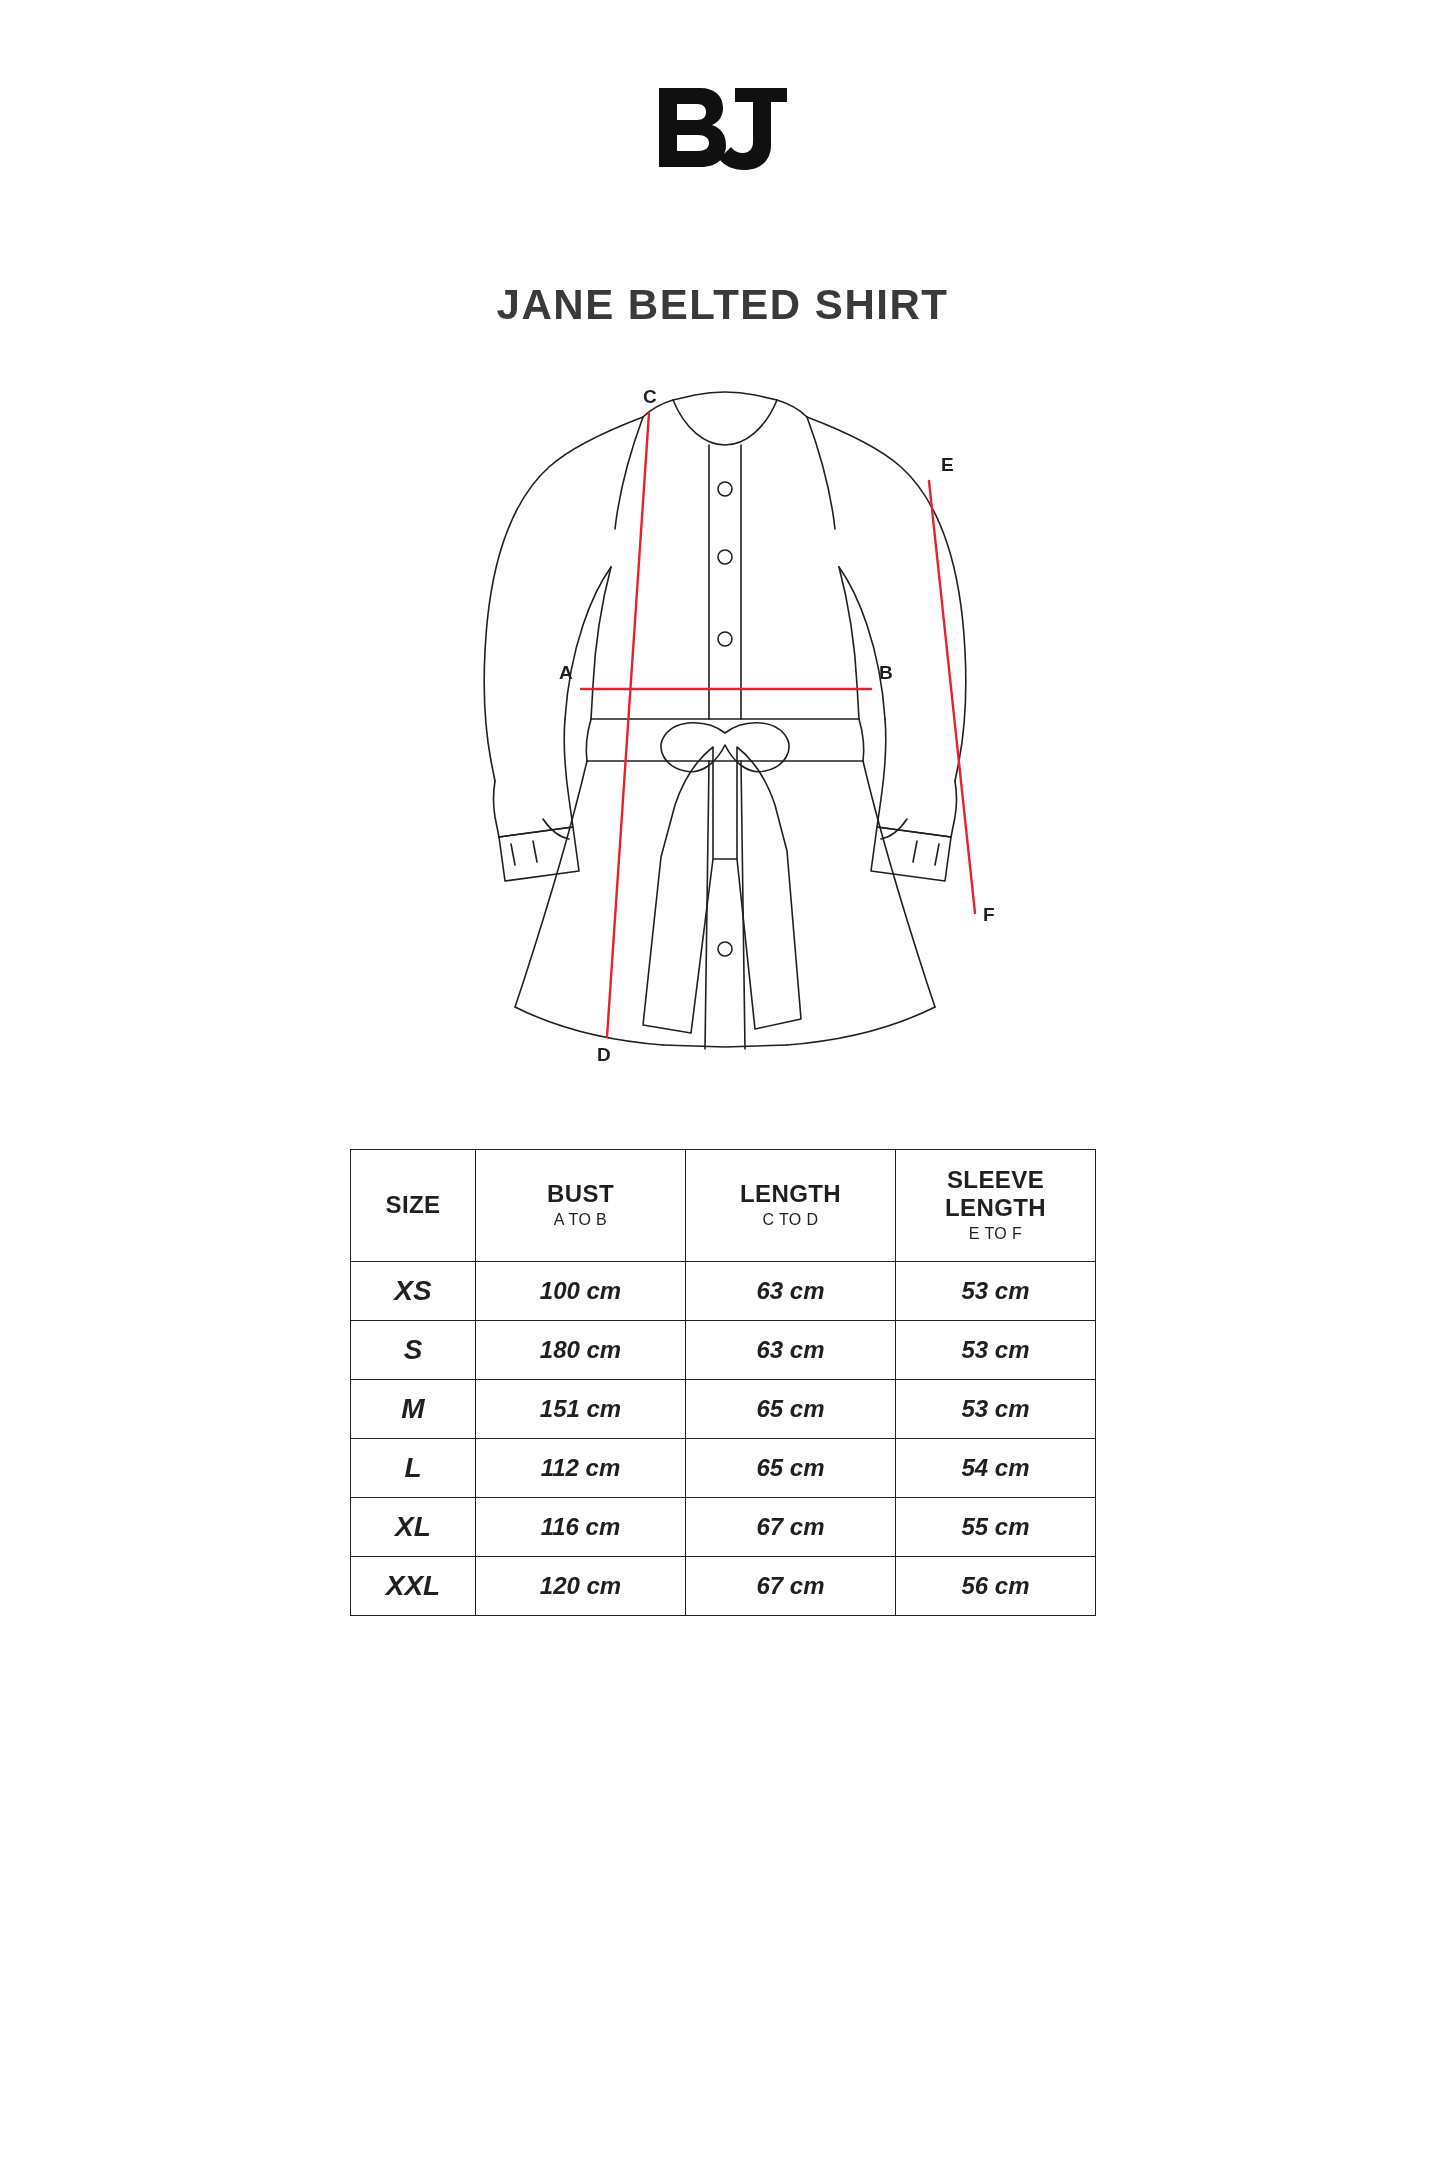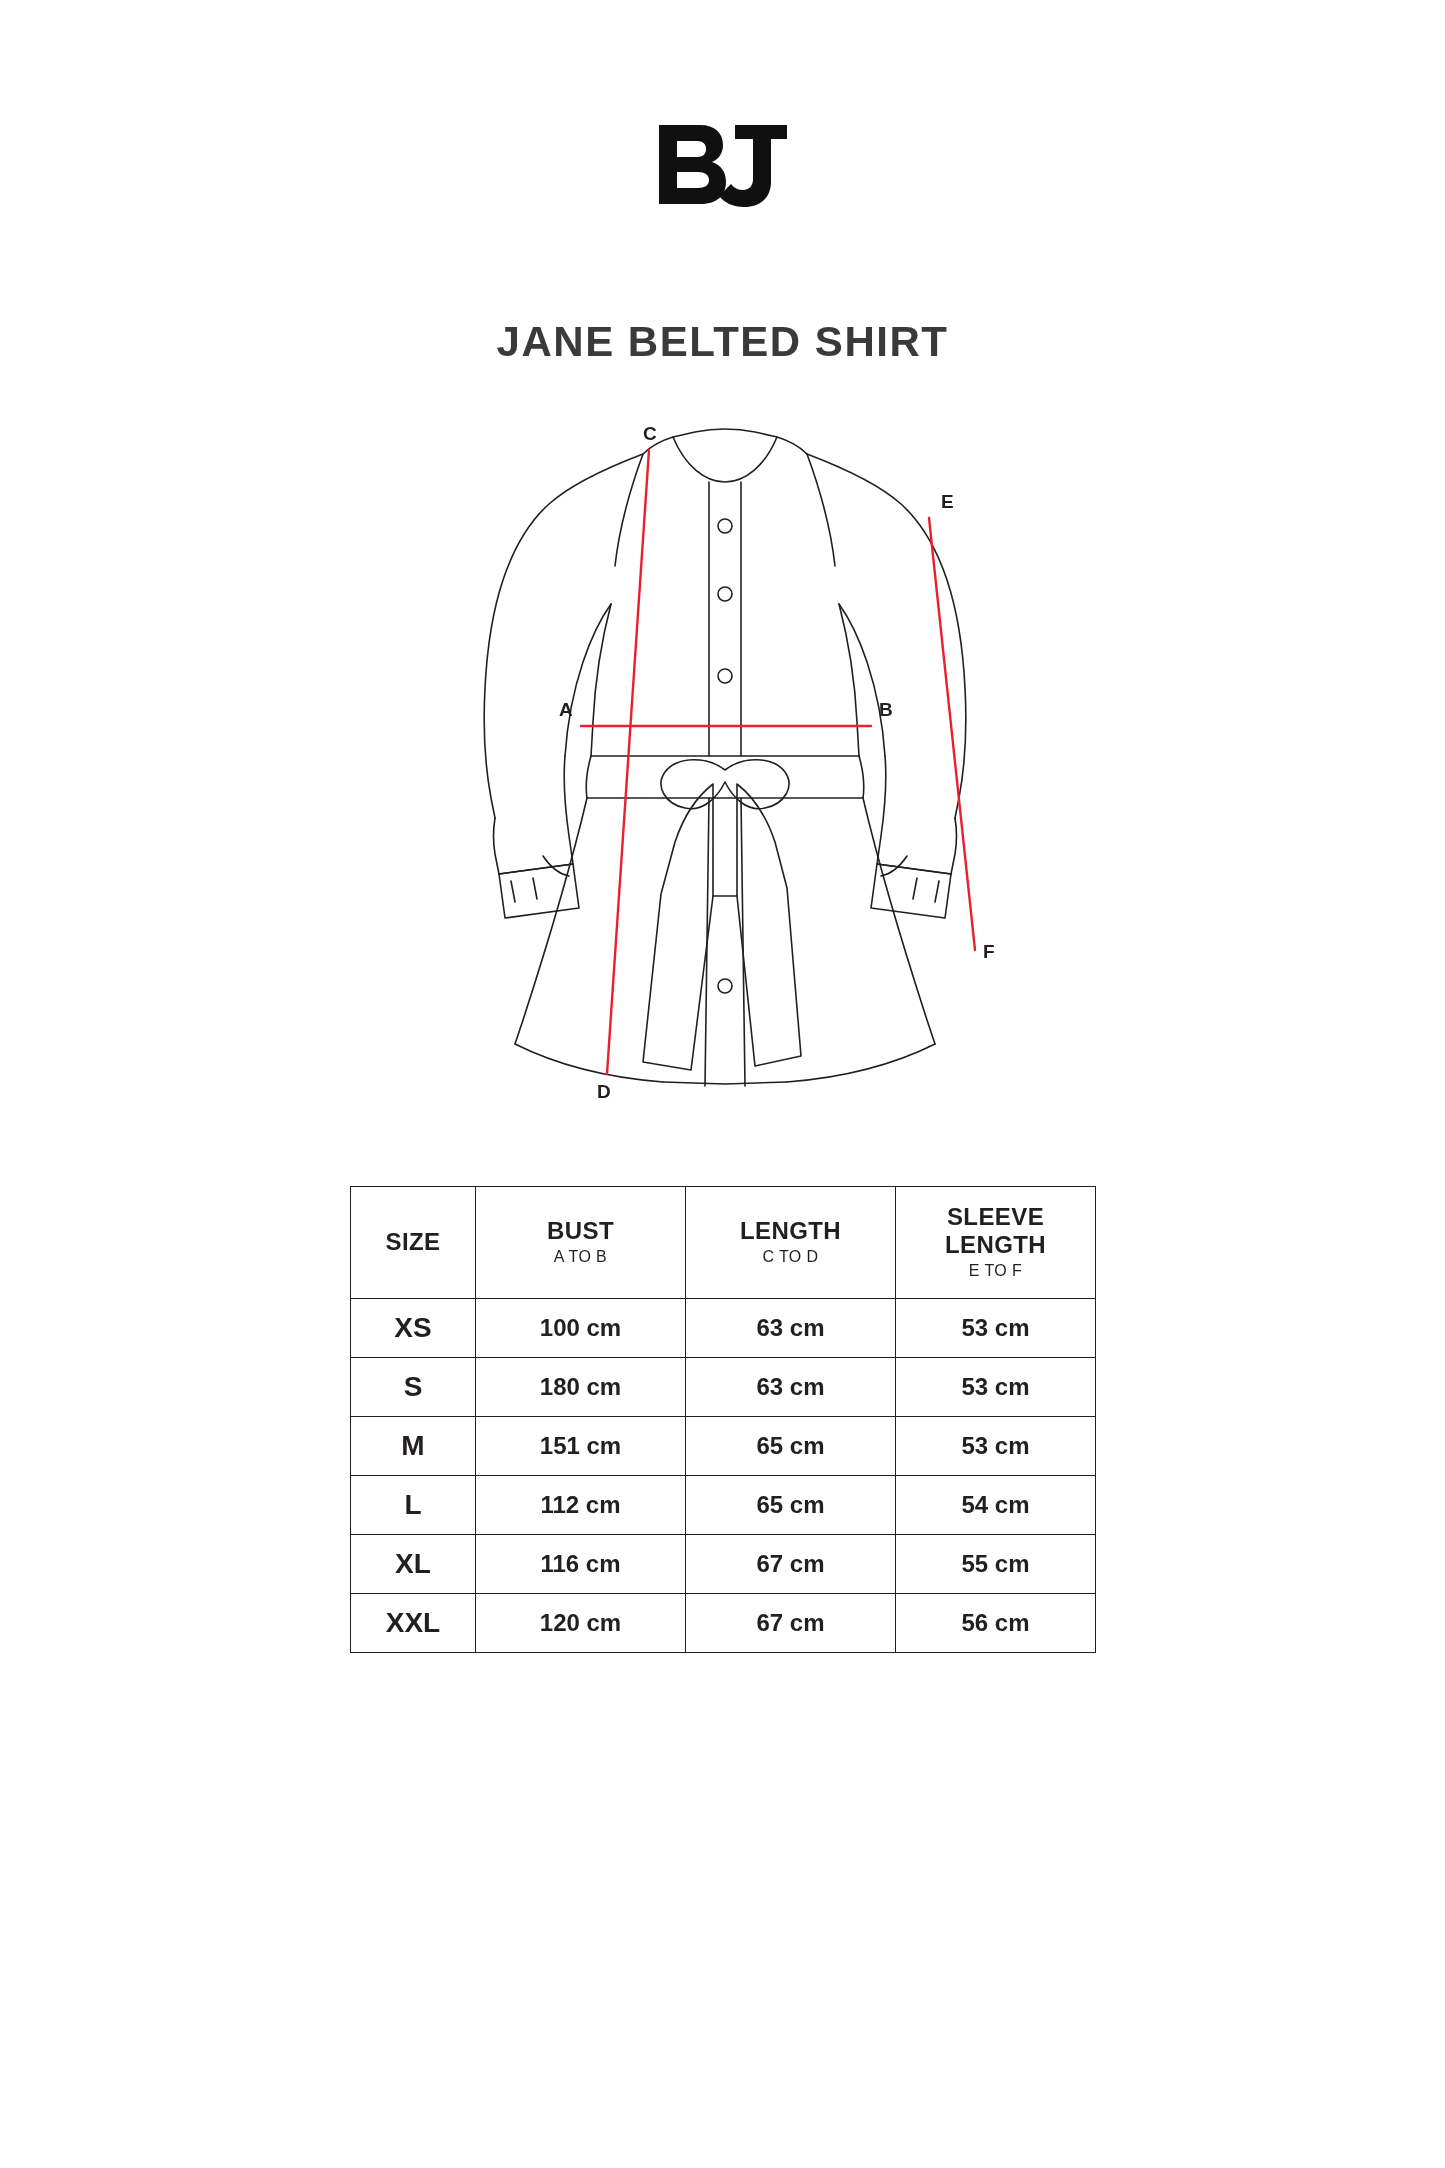--- a/index.html
+++ b/index.html
@@ -22,7 +22,7 @@
     display: flex;
     flex-direction: column;
     align-items: center;
-    padding-top: 116px;
+    padding-top: 79px;
   }
   
   .logo-wrap {

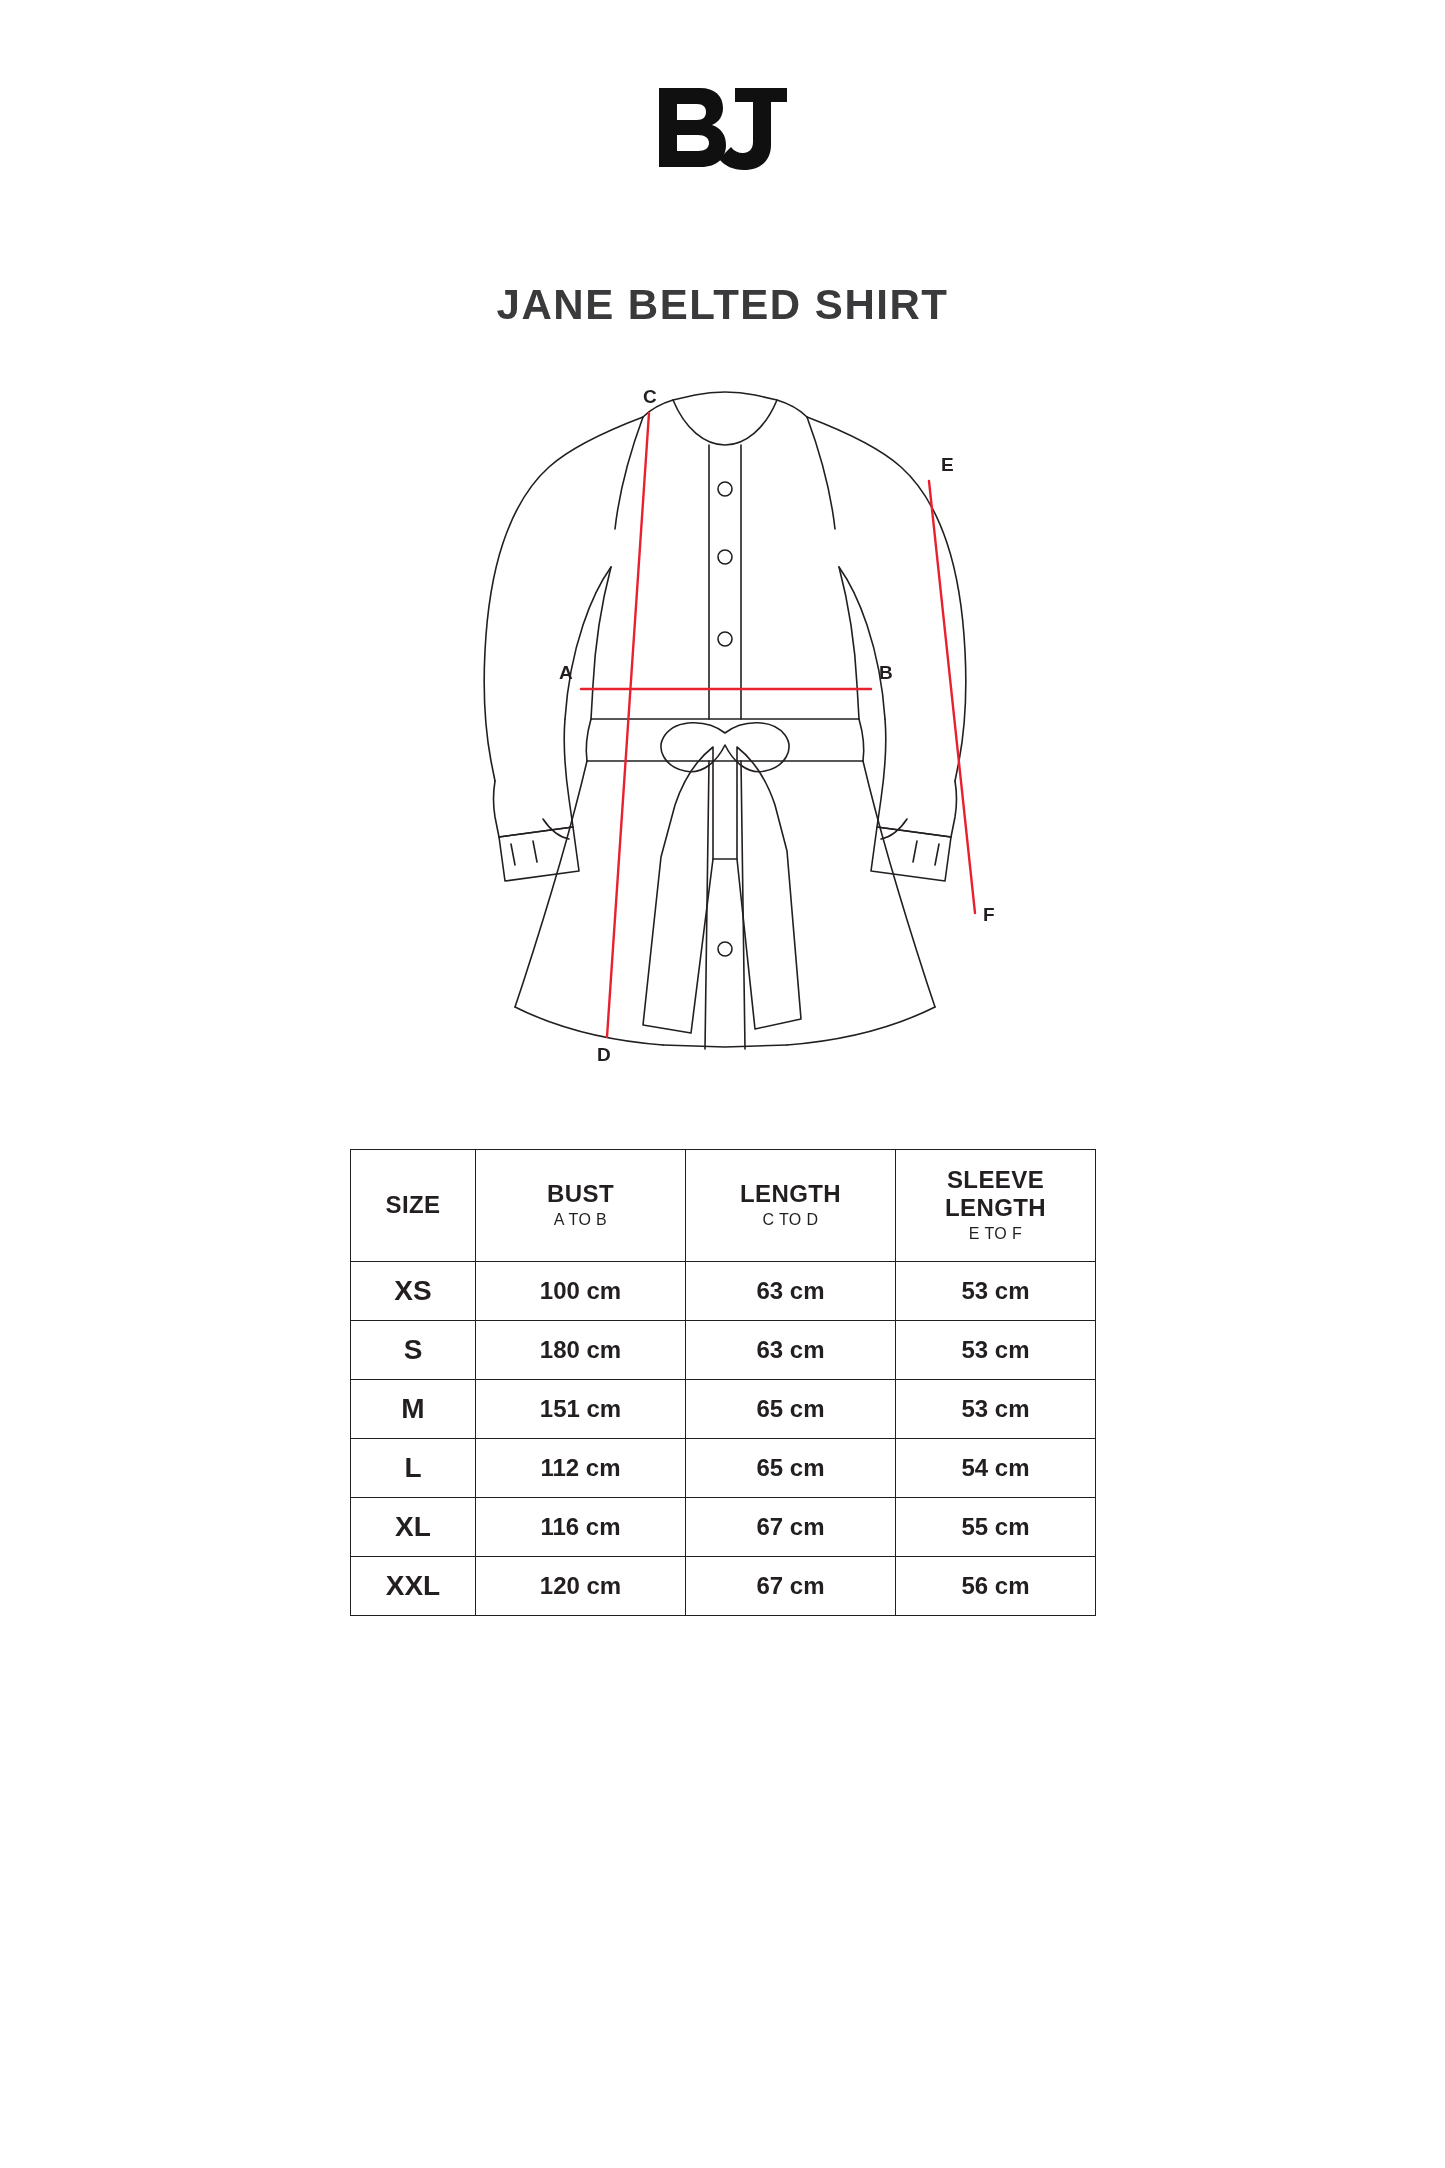--- a/index.html
+++ b/index.html
@@ -91,6 +91,7 @@
     padding: 13px 4px;
     font-size: 24px;
     font-weight: bold;
+    font-style: italic;
   }
   table.size-table tbody td.size-cell {
     font-size: 28px;

